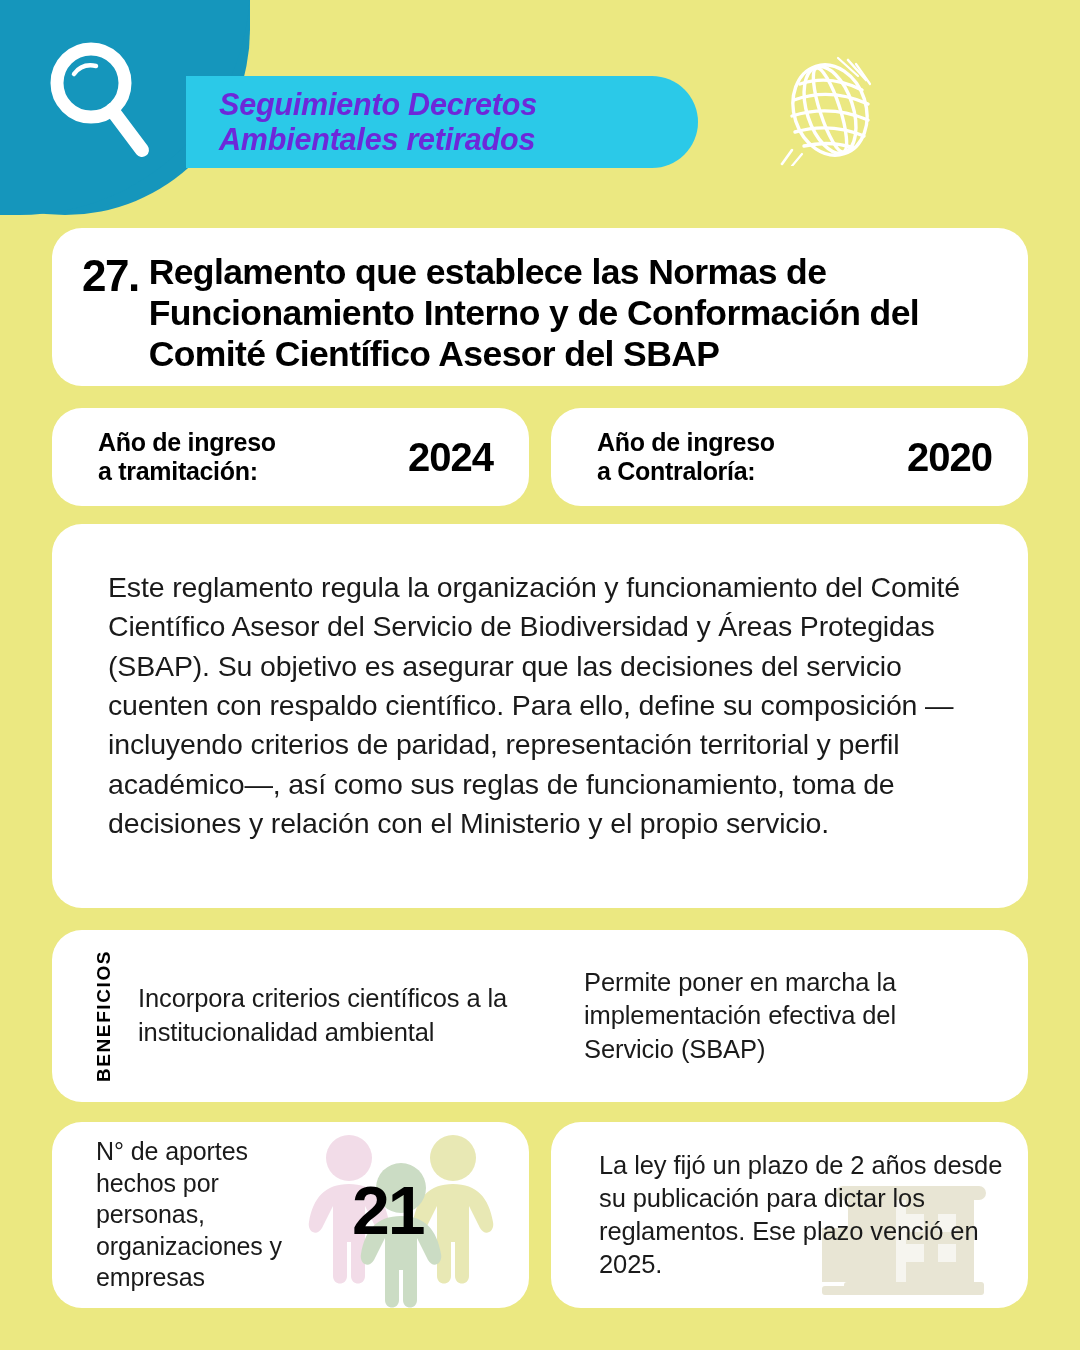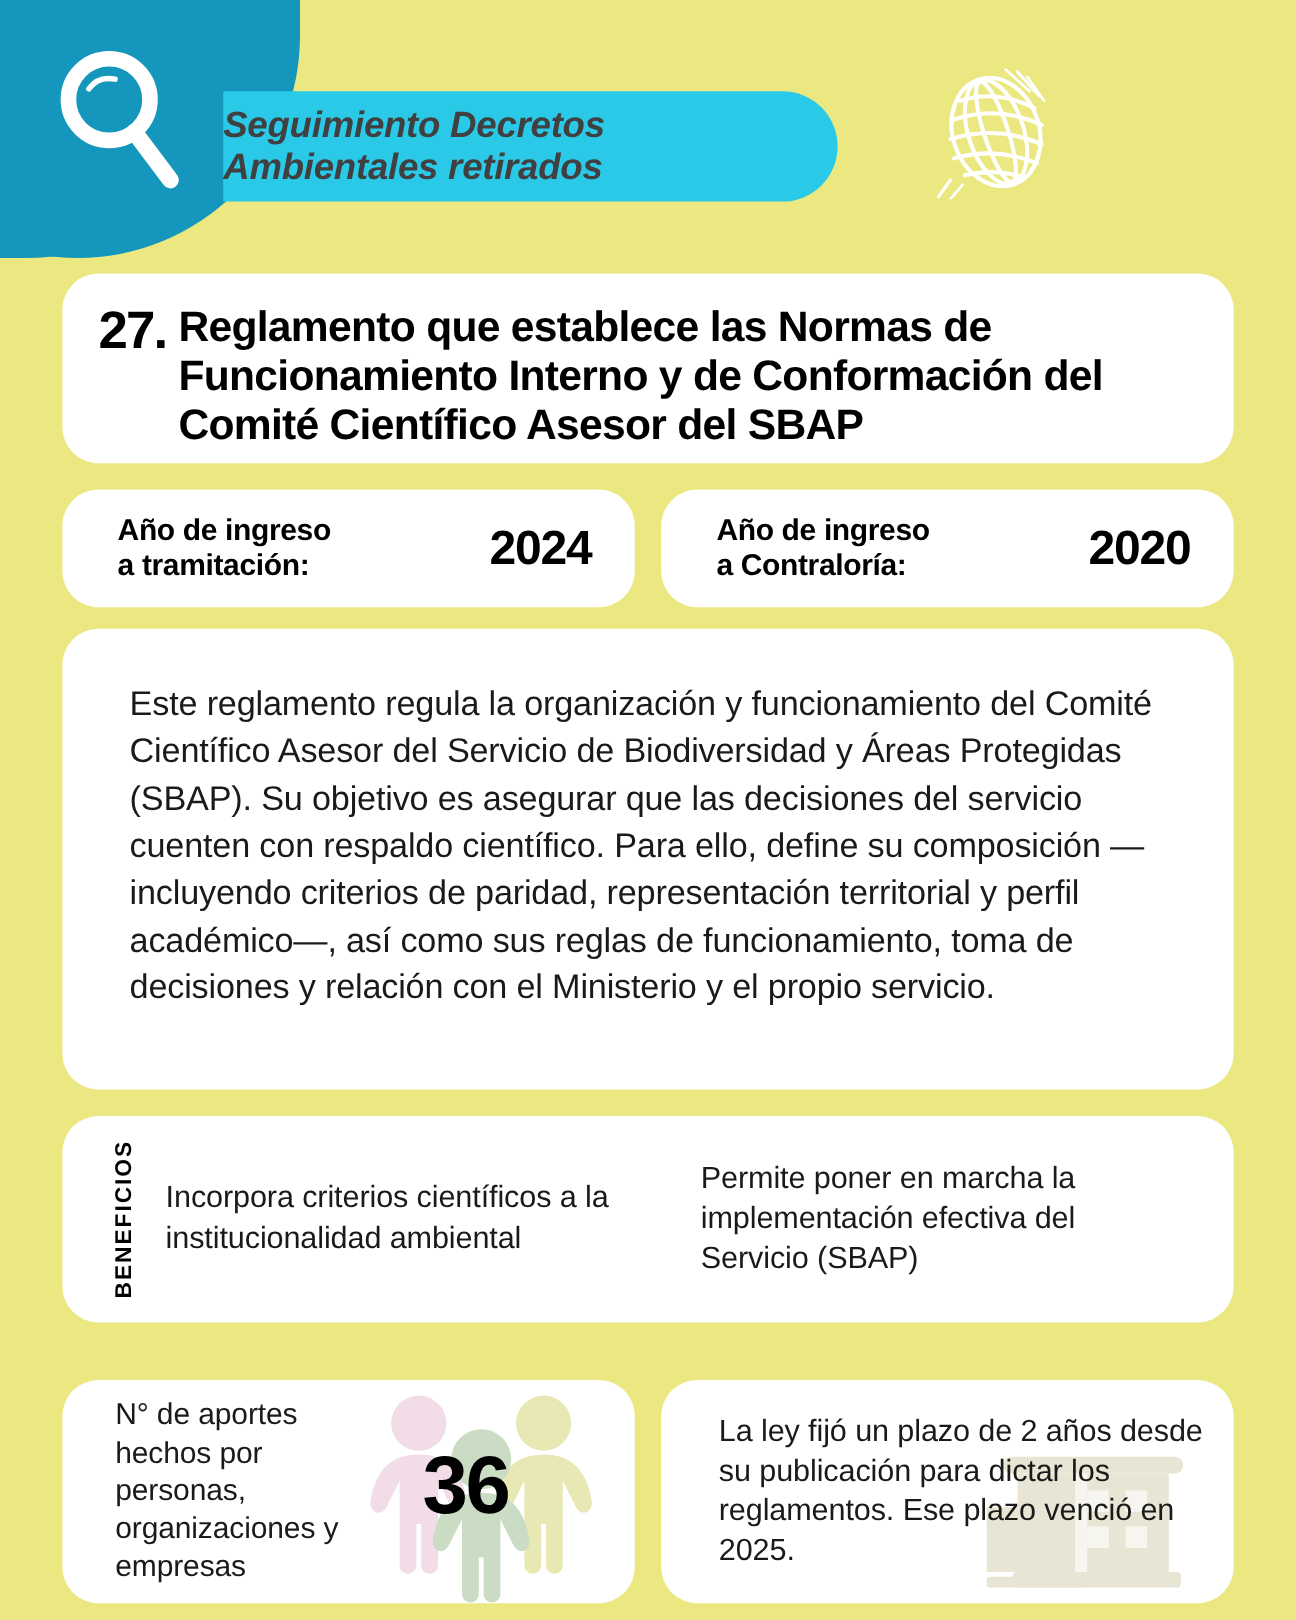--- a/index.html
+++ b/index.html
@@ -60,13 +60,14 @@
     align-items: center;
   }
   .title-pill-text {
-    color: #404040;
+    color: #6d28d9;
     font-size: 30.5px;
     font-weight: bold;
     font-style: italic;
     line-height: 1.14;
     letter-spacing: -0.2px;
     white-space: pre-line;
+    margin-left: 33px;
   }
   .fima-logo {
     position: absolute;

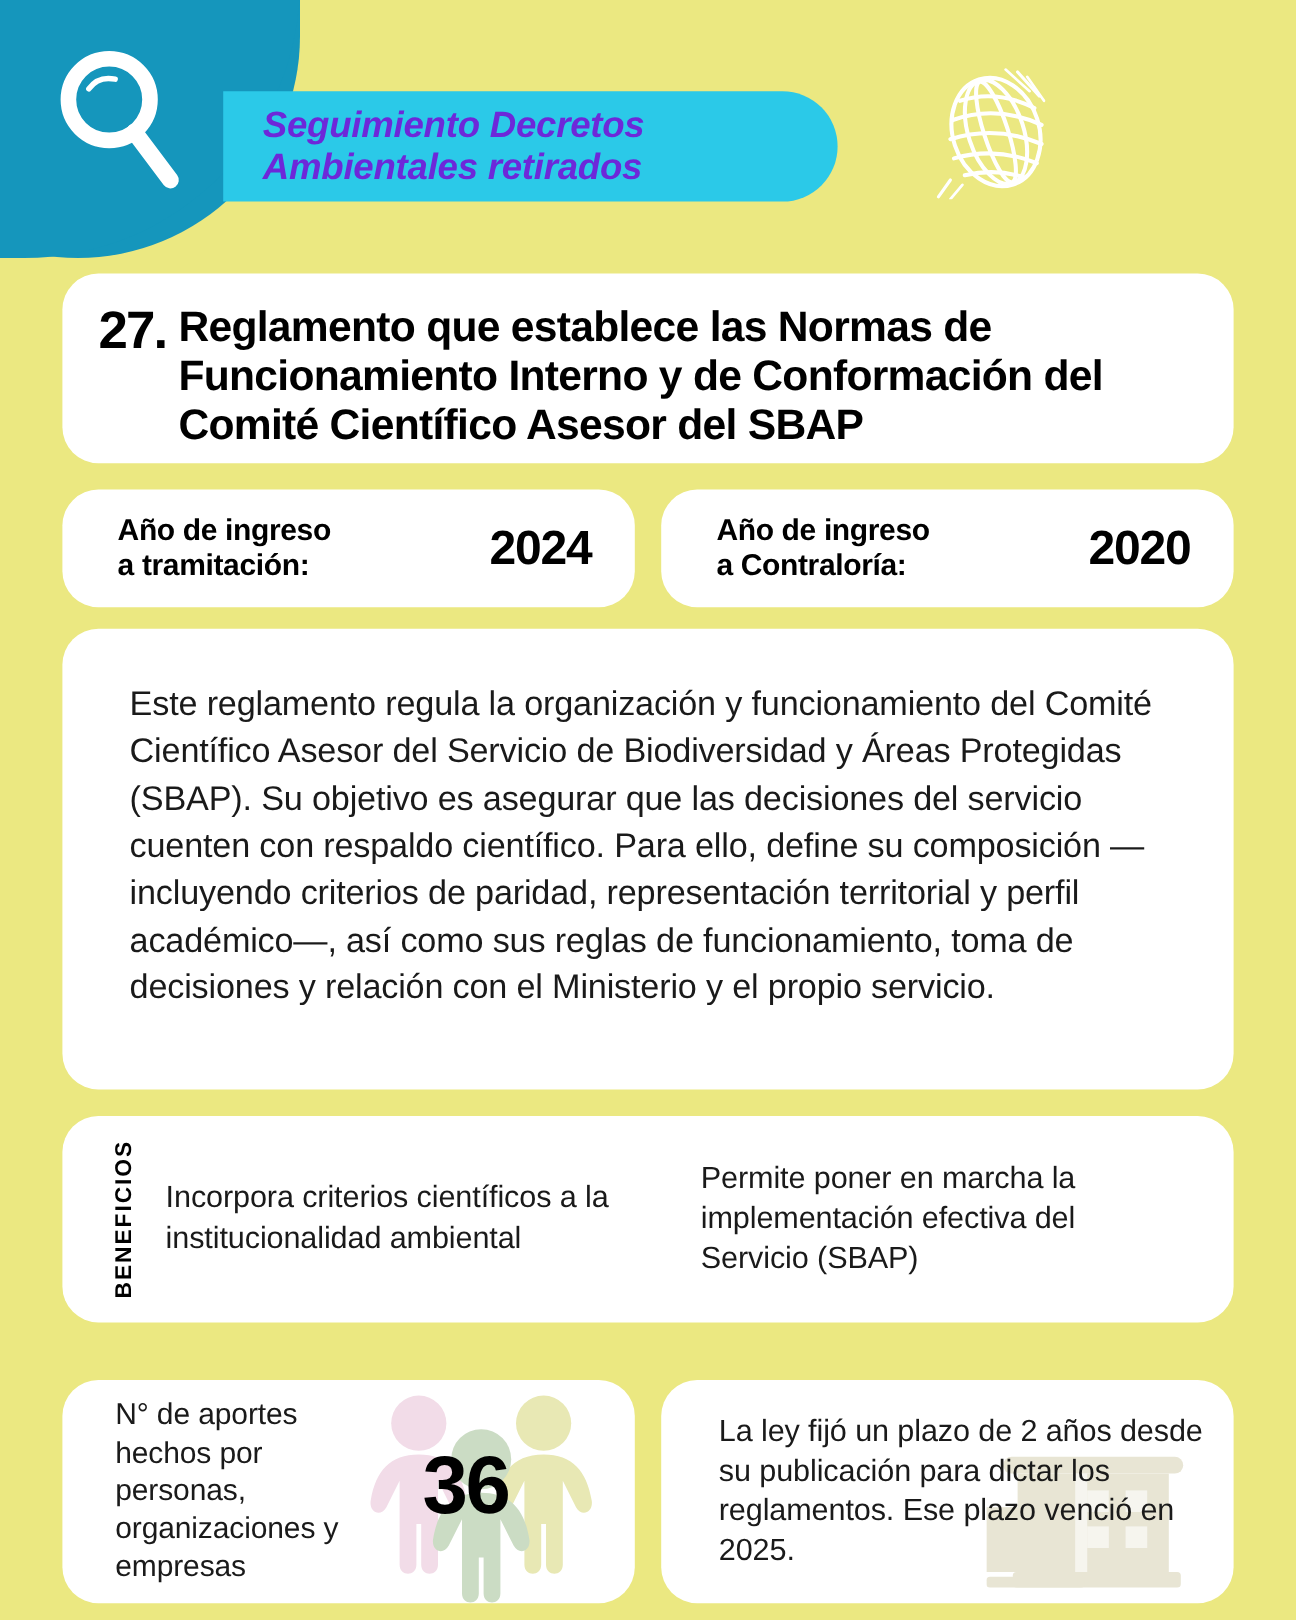--- a/index.html
+++ b/index.html
@@ -245,7 +245,7 @@
   .bottom-row {
     position: absolute;
     left: 52px;
-    top: 1150px;
+    top: 1122px;
     width: 976px;
     height: 186px;
     display: flex;

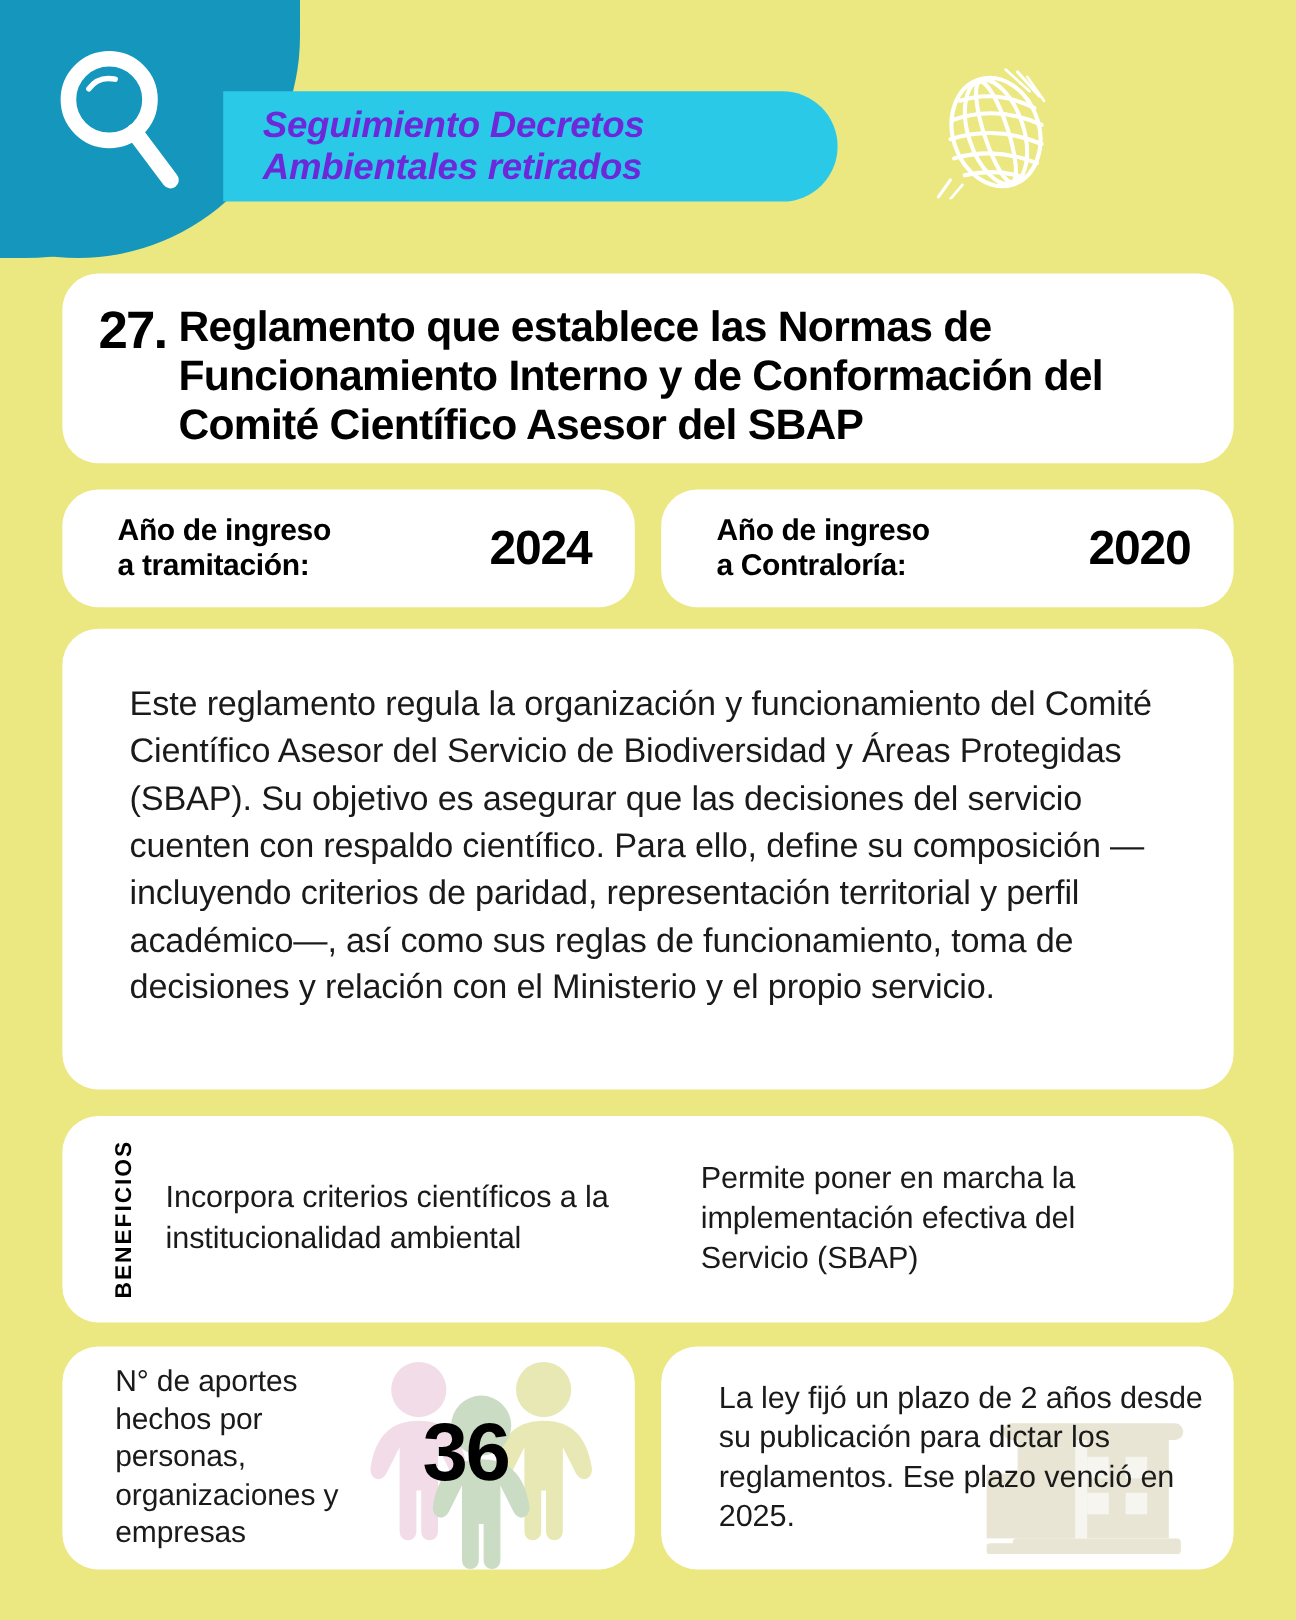--- a/index.html
+++ b/index.html
@@ -406,7 +406,7 @@
         <path d="M 100 86 C 76 86 64 100 60 124 C 58 134 68 139 73 130 L 84 108 L 84 170 C 84 180 98 180 98 170 L 98 140 L 102 140 L 102 170 C 102 180 116 180 116 170 L 116 108 L 127 130 C 132 139 142 134 140 124 C 136 100 124 86 100 86 Z"></path>
       </g>
     </svg>
-    <div class="aportes-number">36</div>
+    <div class="aportes-number">21</div>
   </div>
 
   <div class="card plazo-card">

